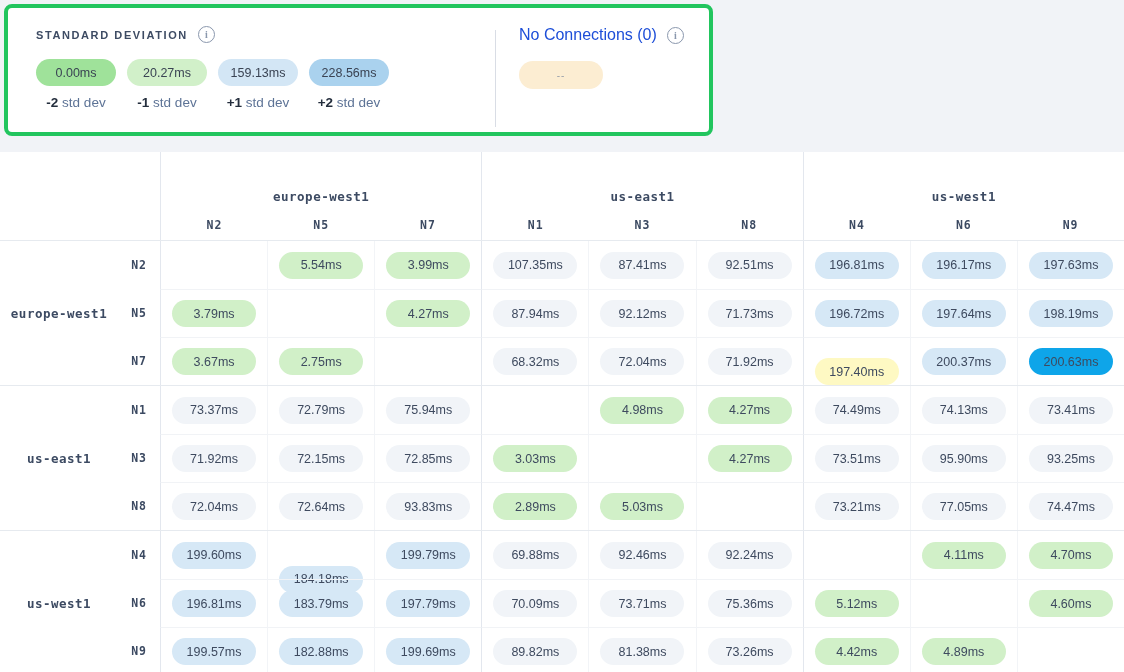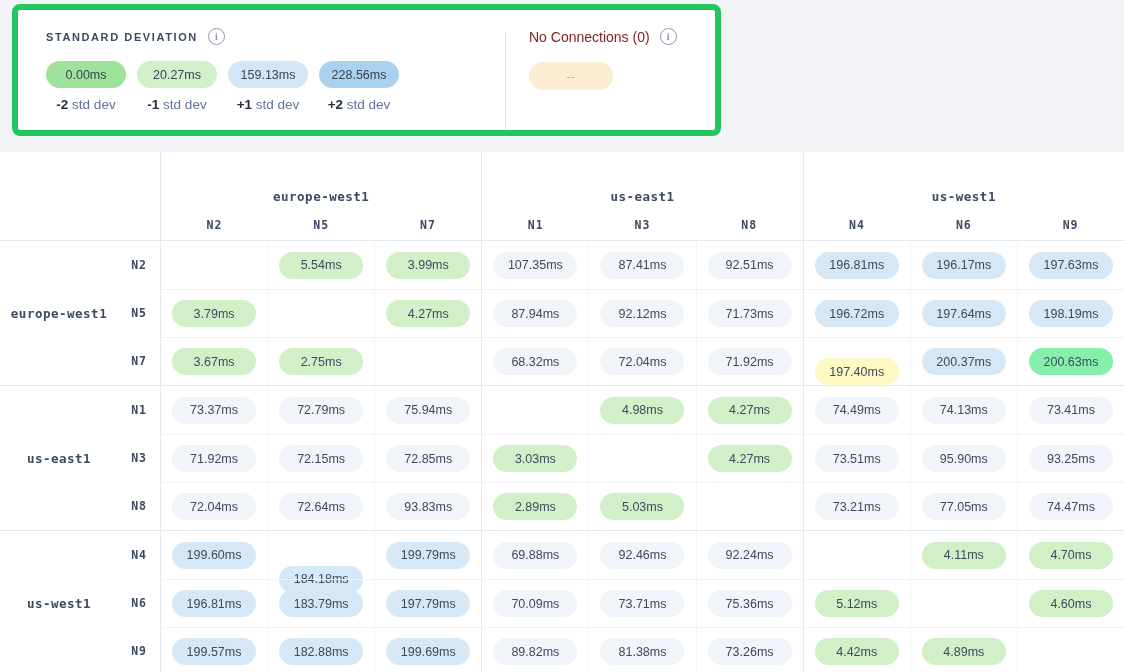--- a/index.html
+++ b/index.html
@@ -13,10 +13,10 @@
 
   
   .legend-card {
-    position:absolute; left:12px; top:4px;
+    position:absolute; left:4px; top:4px;
     width:709px; height:132px;
     background:#ffffff;
-    border:6px solid #22c55e;
+    border:4px solid #22c55e;
     border-radius:8px;
     box-sizing:border-box;
   }

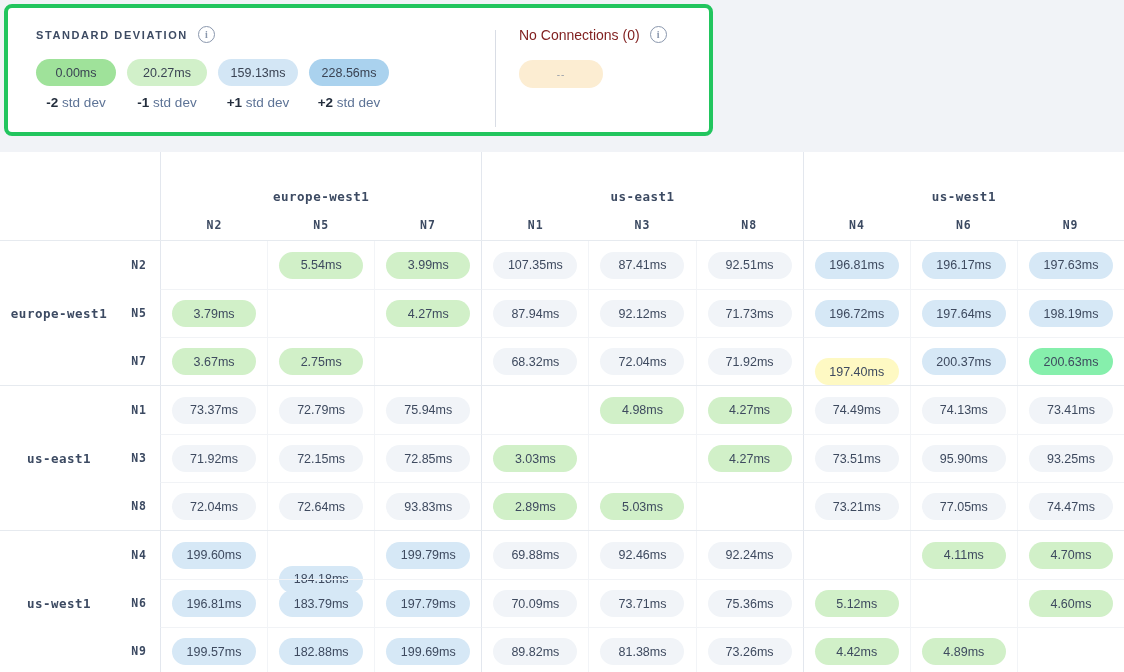--- a/index.html
+++ b/index.html
@@ -42,7 +42,7 @@
   .legend-divider { position:absolute; left:487px; top:22px; height:97px; width:1px; background:#d9dde5; }
   .noconn { position:absolute; left:511px; top:18px; }
   .noconn-title-row { display:flex; align-items:center; gap:10px; }
-  .noconn-title { font-size:14px; color:#7f1d1d;text-align:right; }
+  .noconn-title { font-size:16px; color:#1d4ed8;text-align:right; }
   .noconn-pill {
     margin-top:17px; width:84px; height:28px; border-radius:14px;
     display:flex; align-items:center; justify-content:center;

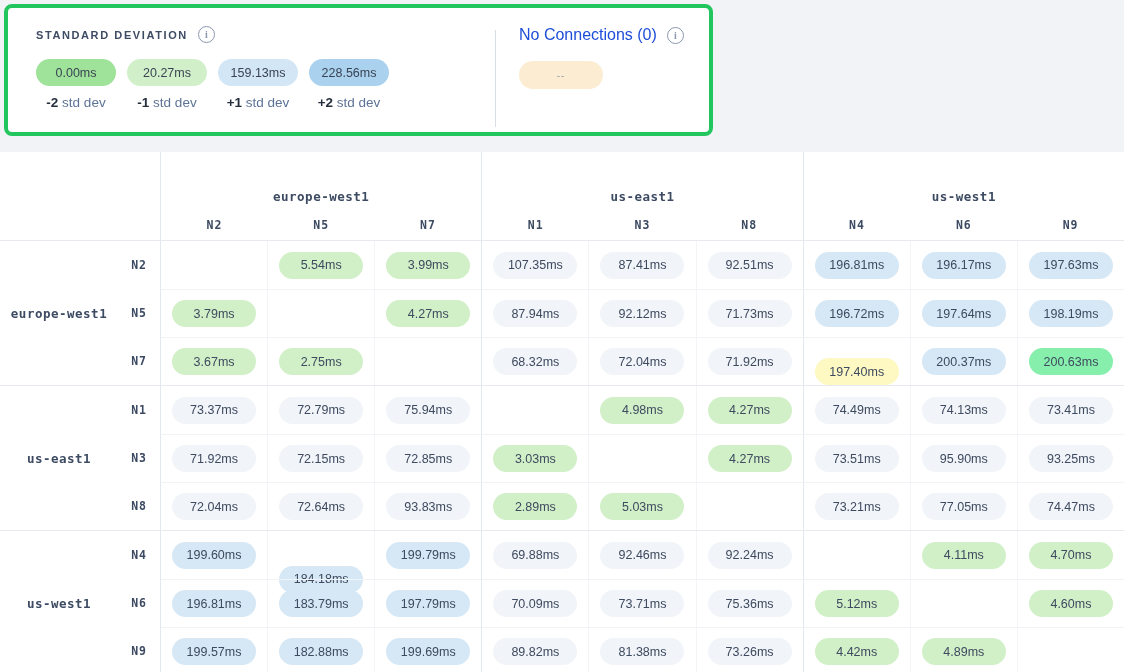--- a/index.html
+++ b/index.html
@@ -236,7 +236,7 @@
           <div class="cell-pill" style="background: rgb(214, 232, 246); text-align: center;">200.37ms</div>
         </div>
         <div class="cell rt">
-          <div class="cell-pill" style="background: #86efac;">200.63ms</div>
+          <div class="cell-pill" style="background: #0ea5e9;">200.63ms</div>
         </div>
       </div>
       <div class="row-group">

